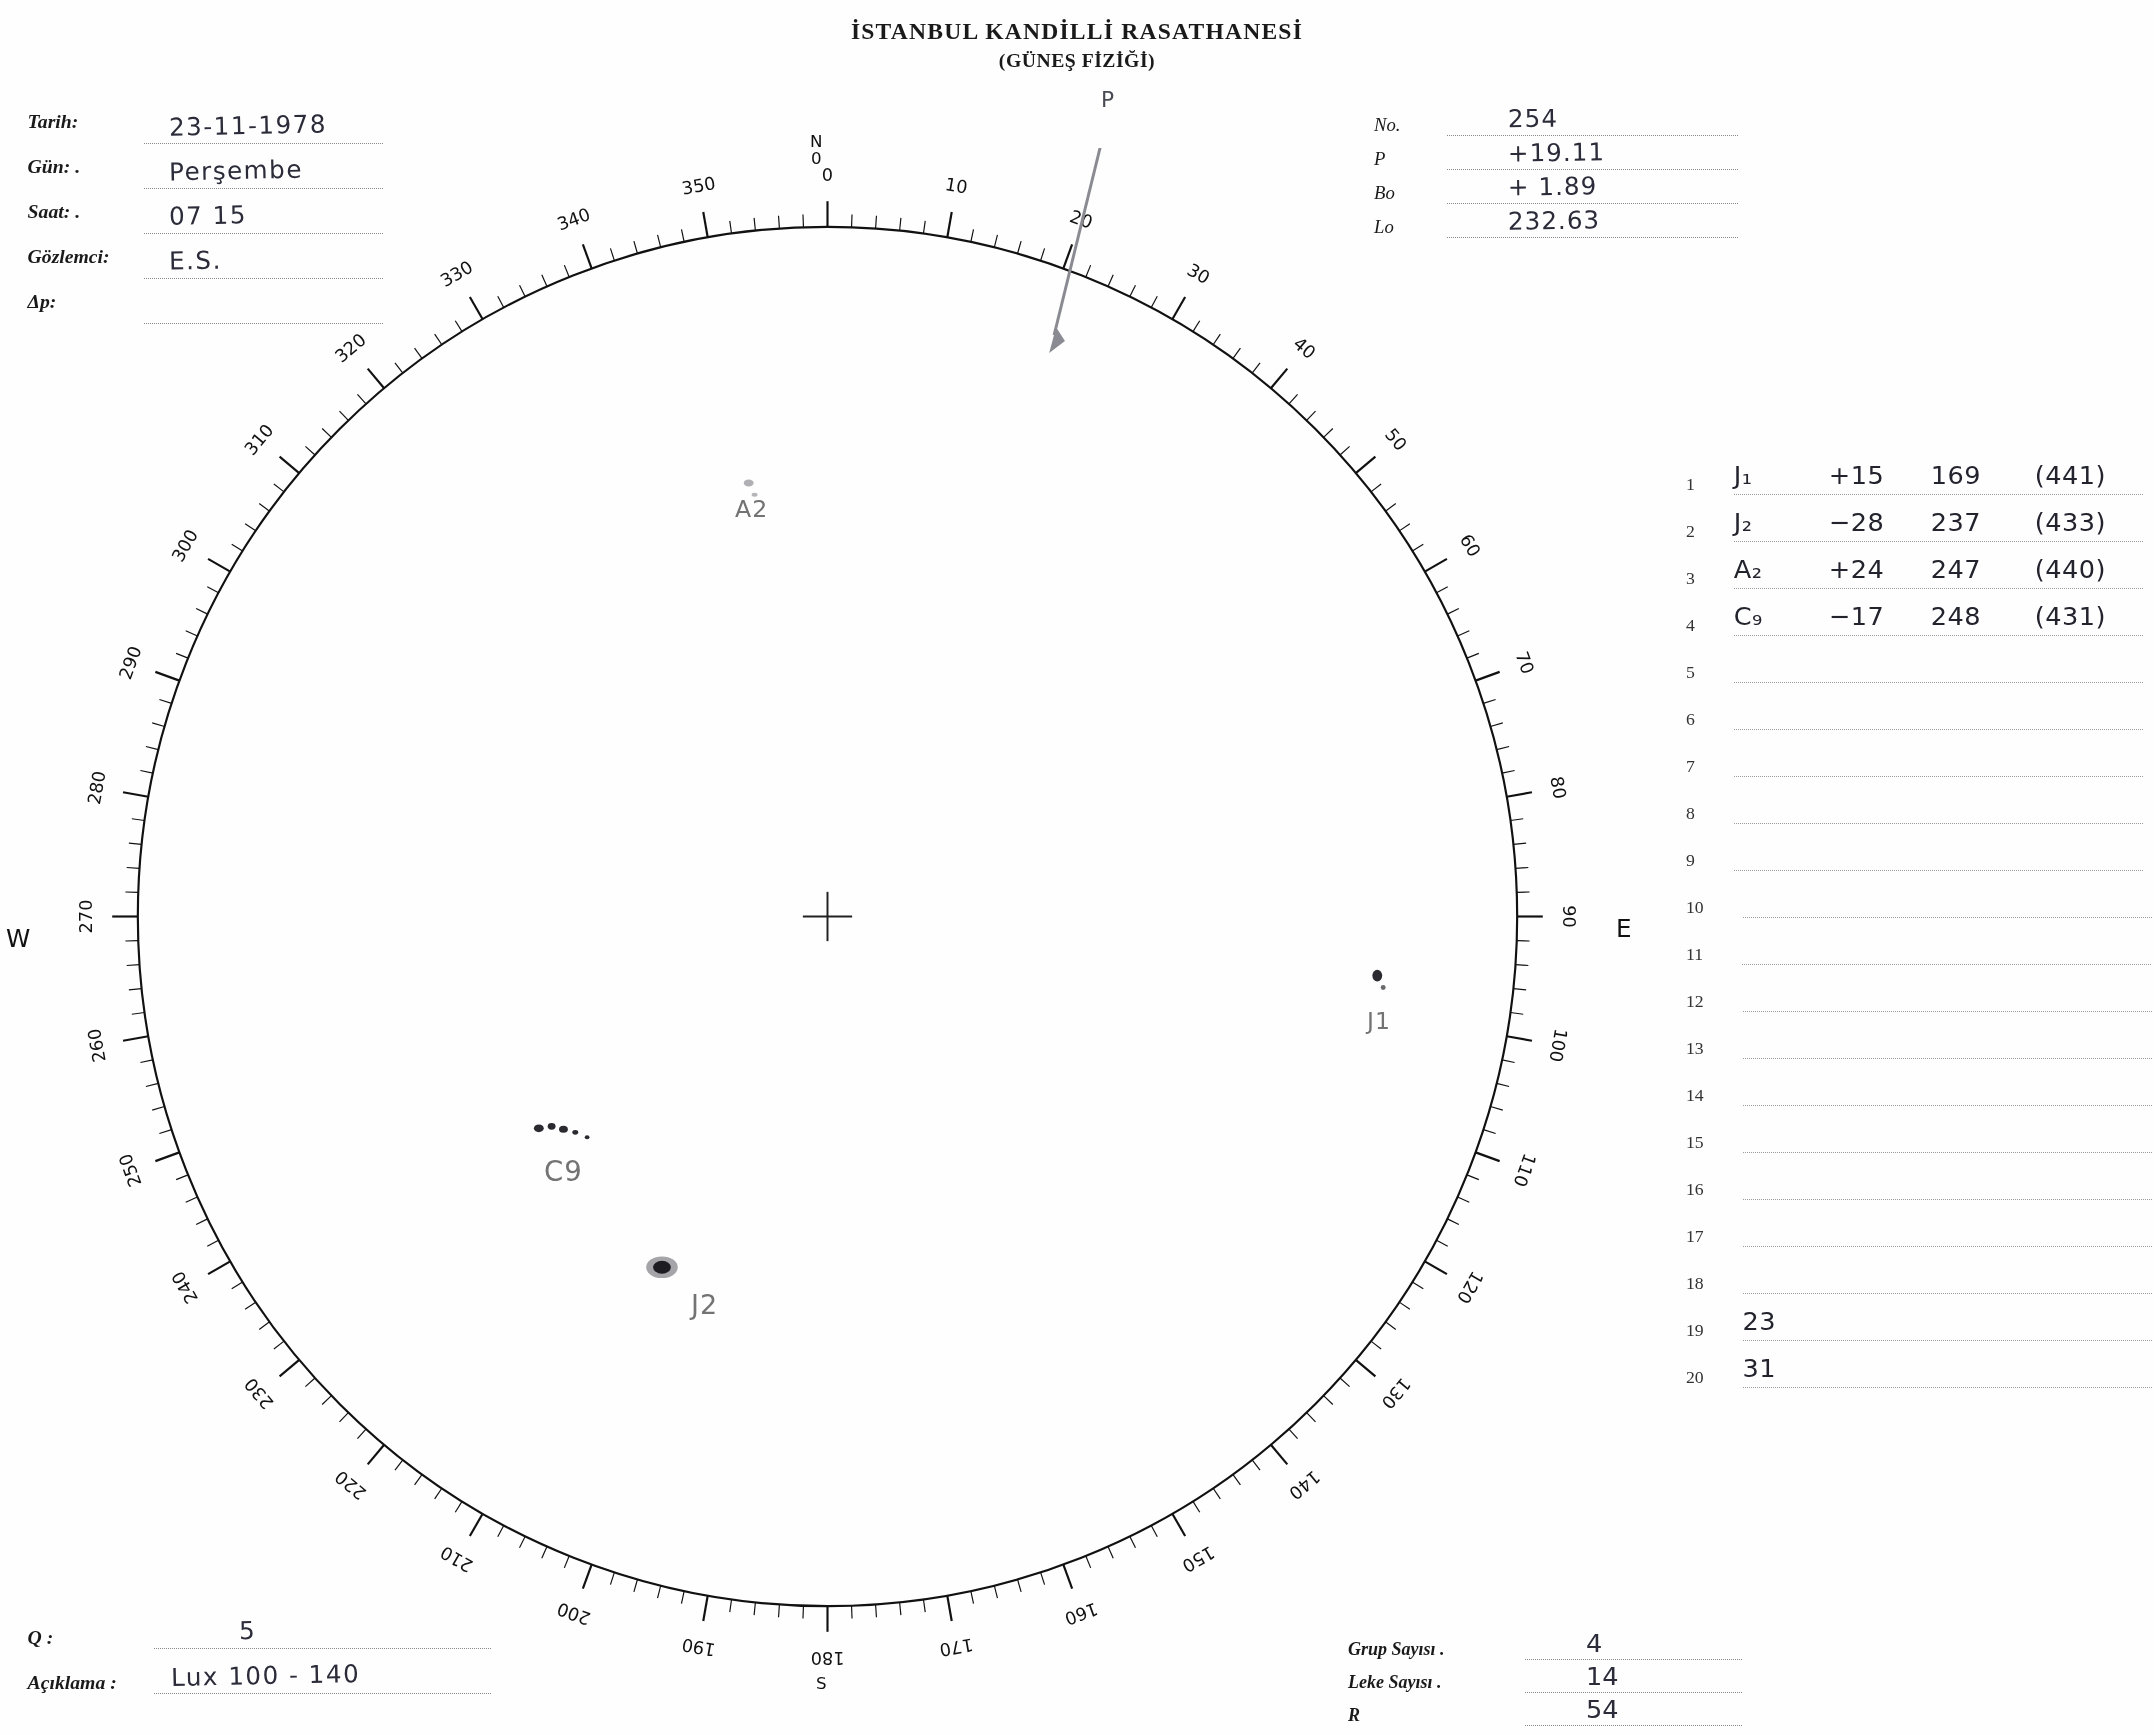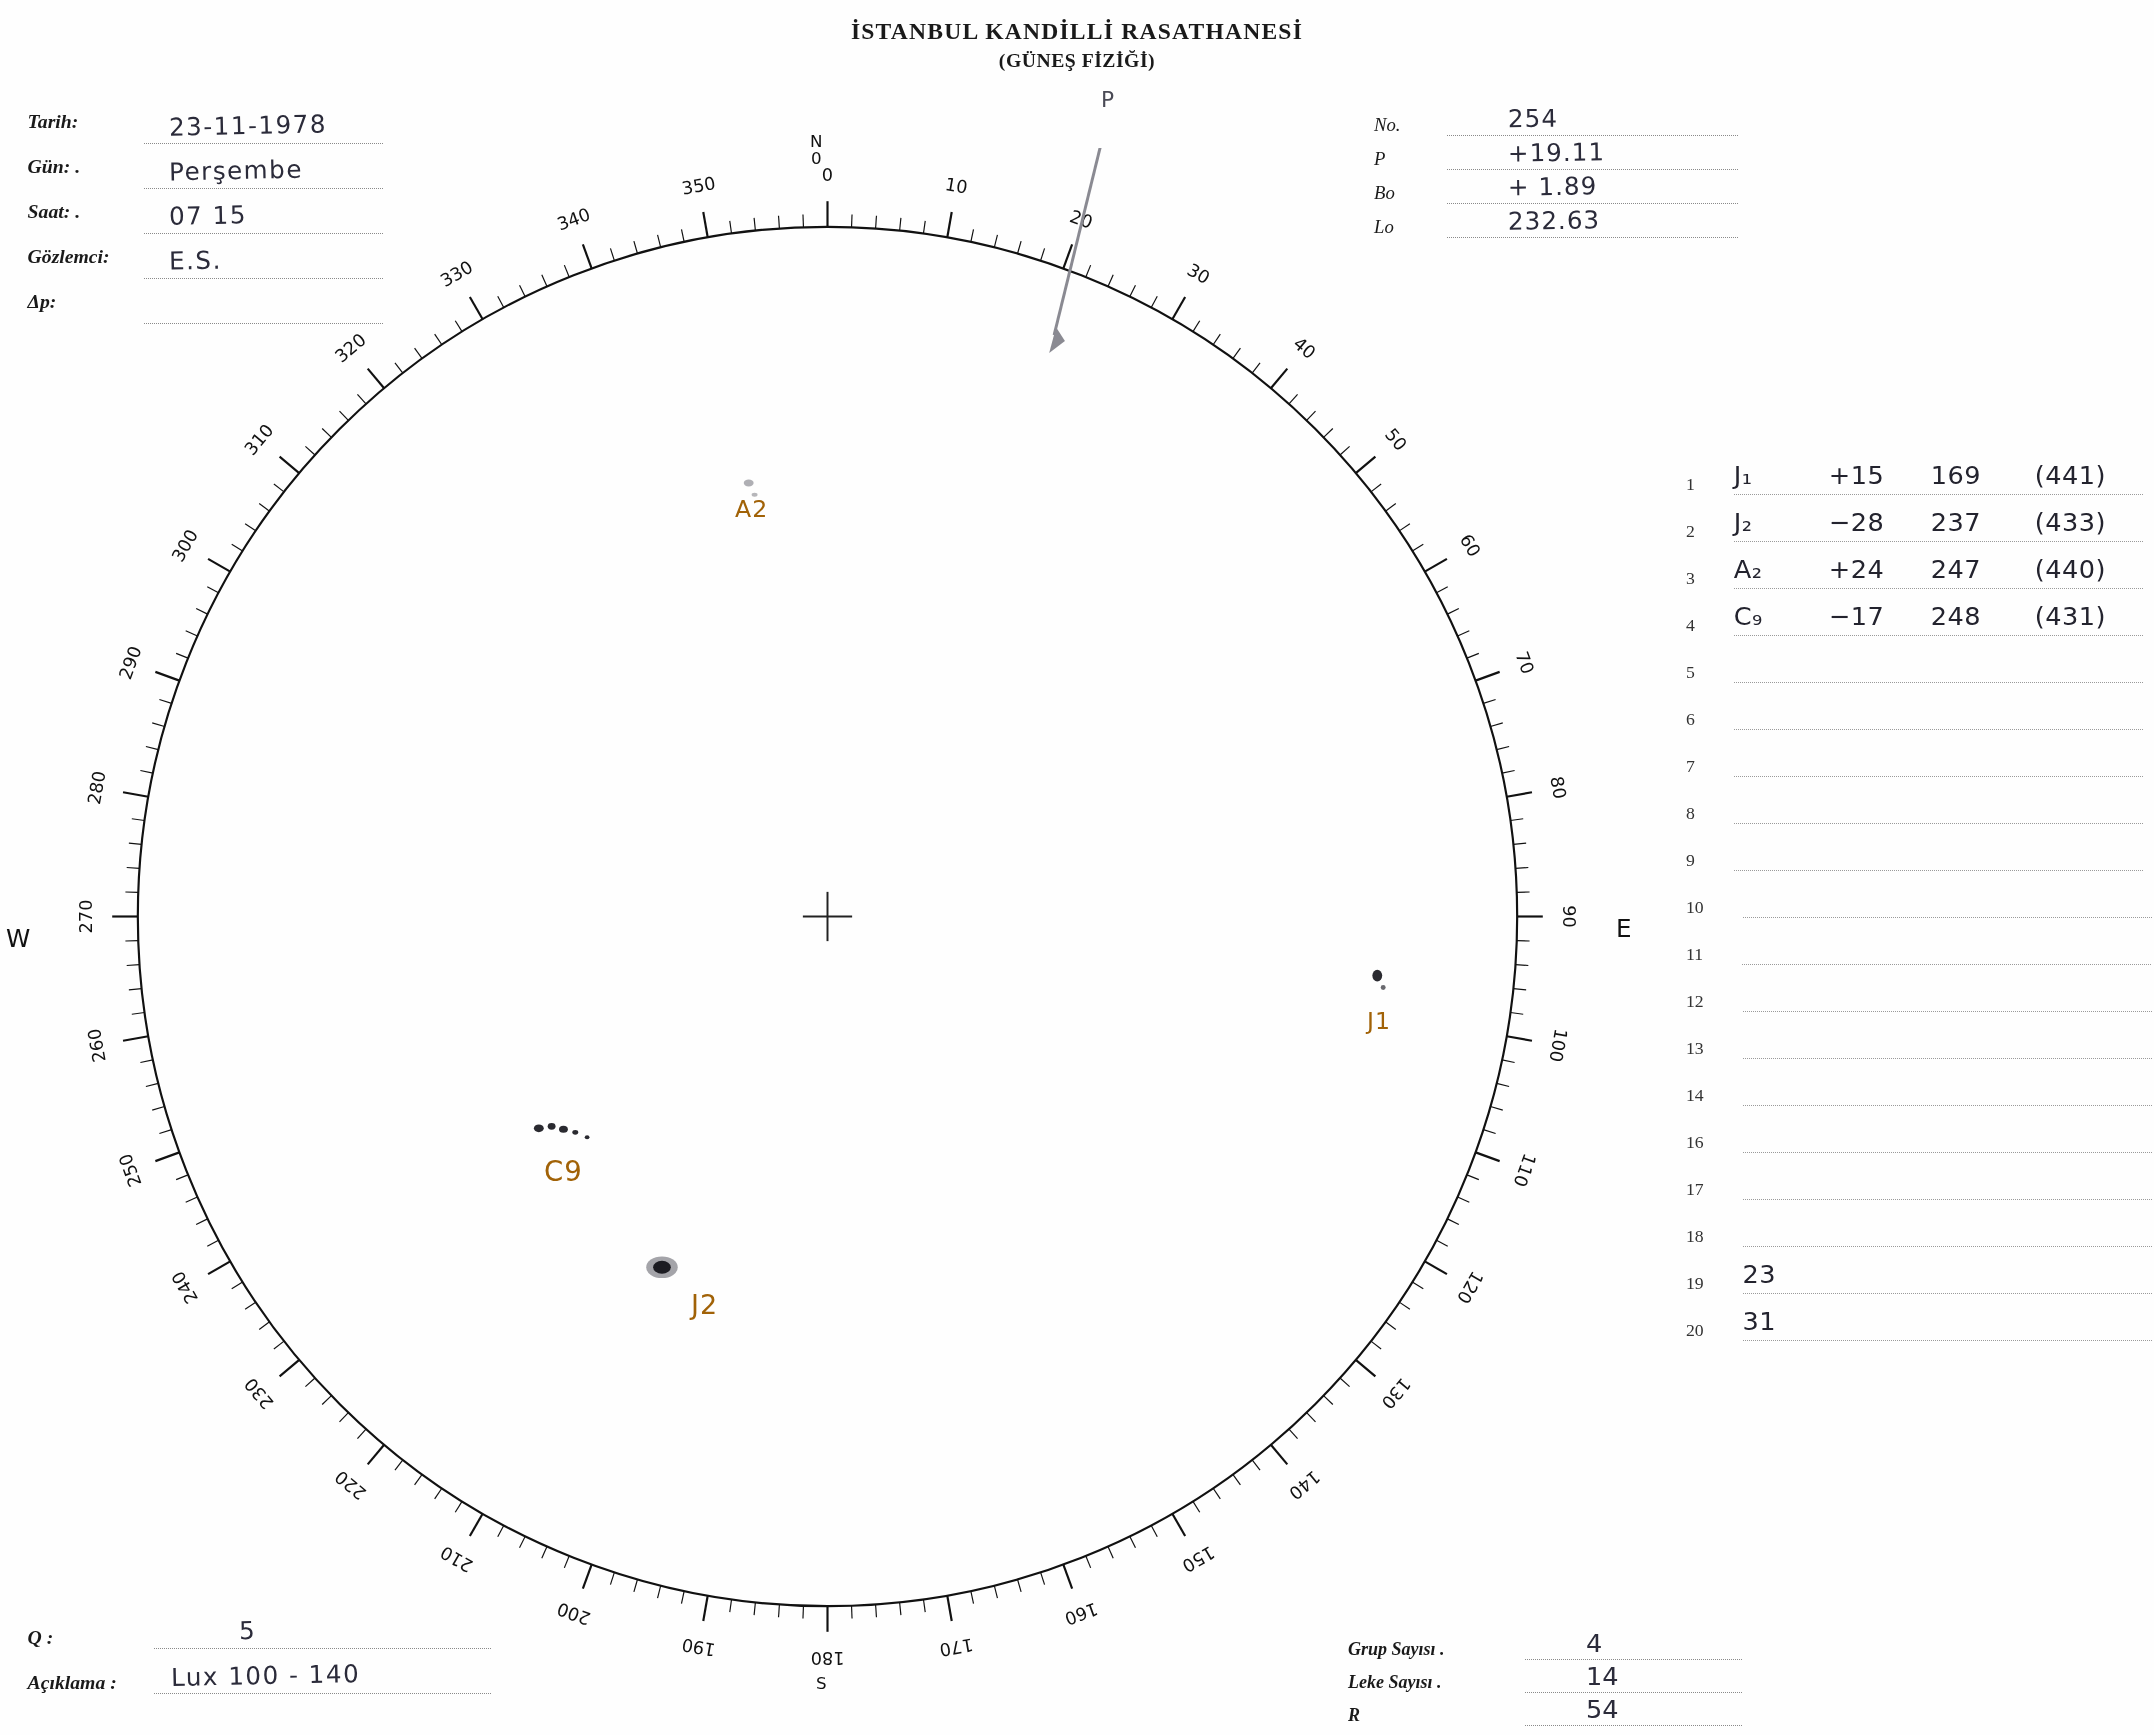--- a/index.html
+++ b/index.html
@@ -34,7 +34,7 @@
   svg.disc{width:100%;height:100%;display:block;}
 
   
-  .disc-note{position:absolute;font-family:"DejaVu Sans",sans-serif;color:#a16207;
+  .disc-note{position:absolute;font-family:"DejaVu Sans",sans-serif;color:#737373;
              font-size:23.6px;letter-spacing:1px;}
 
   

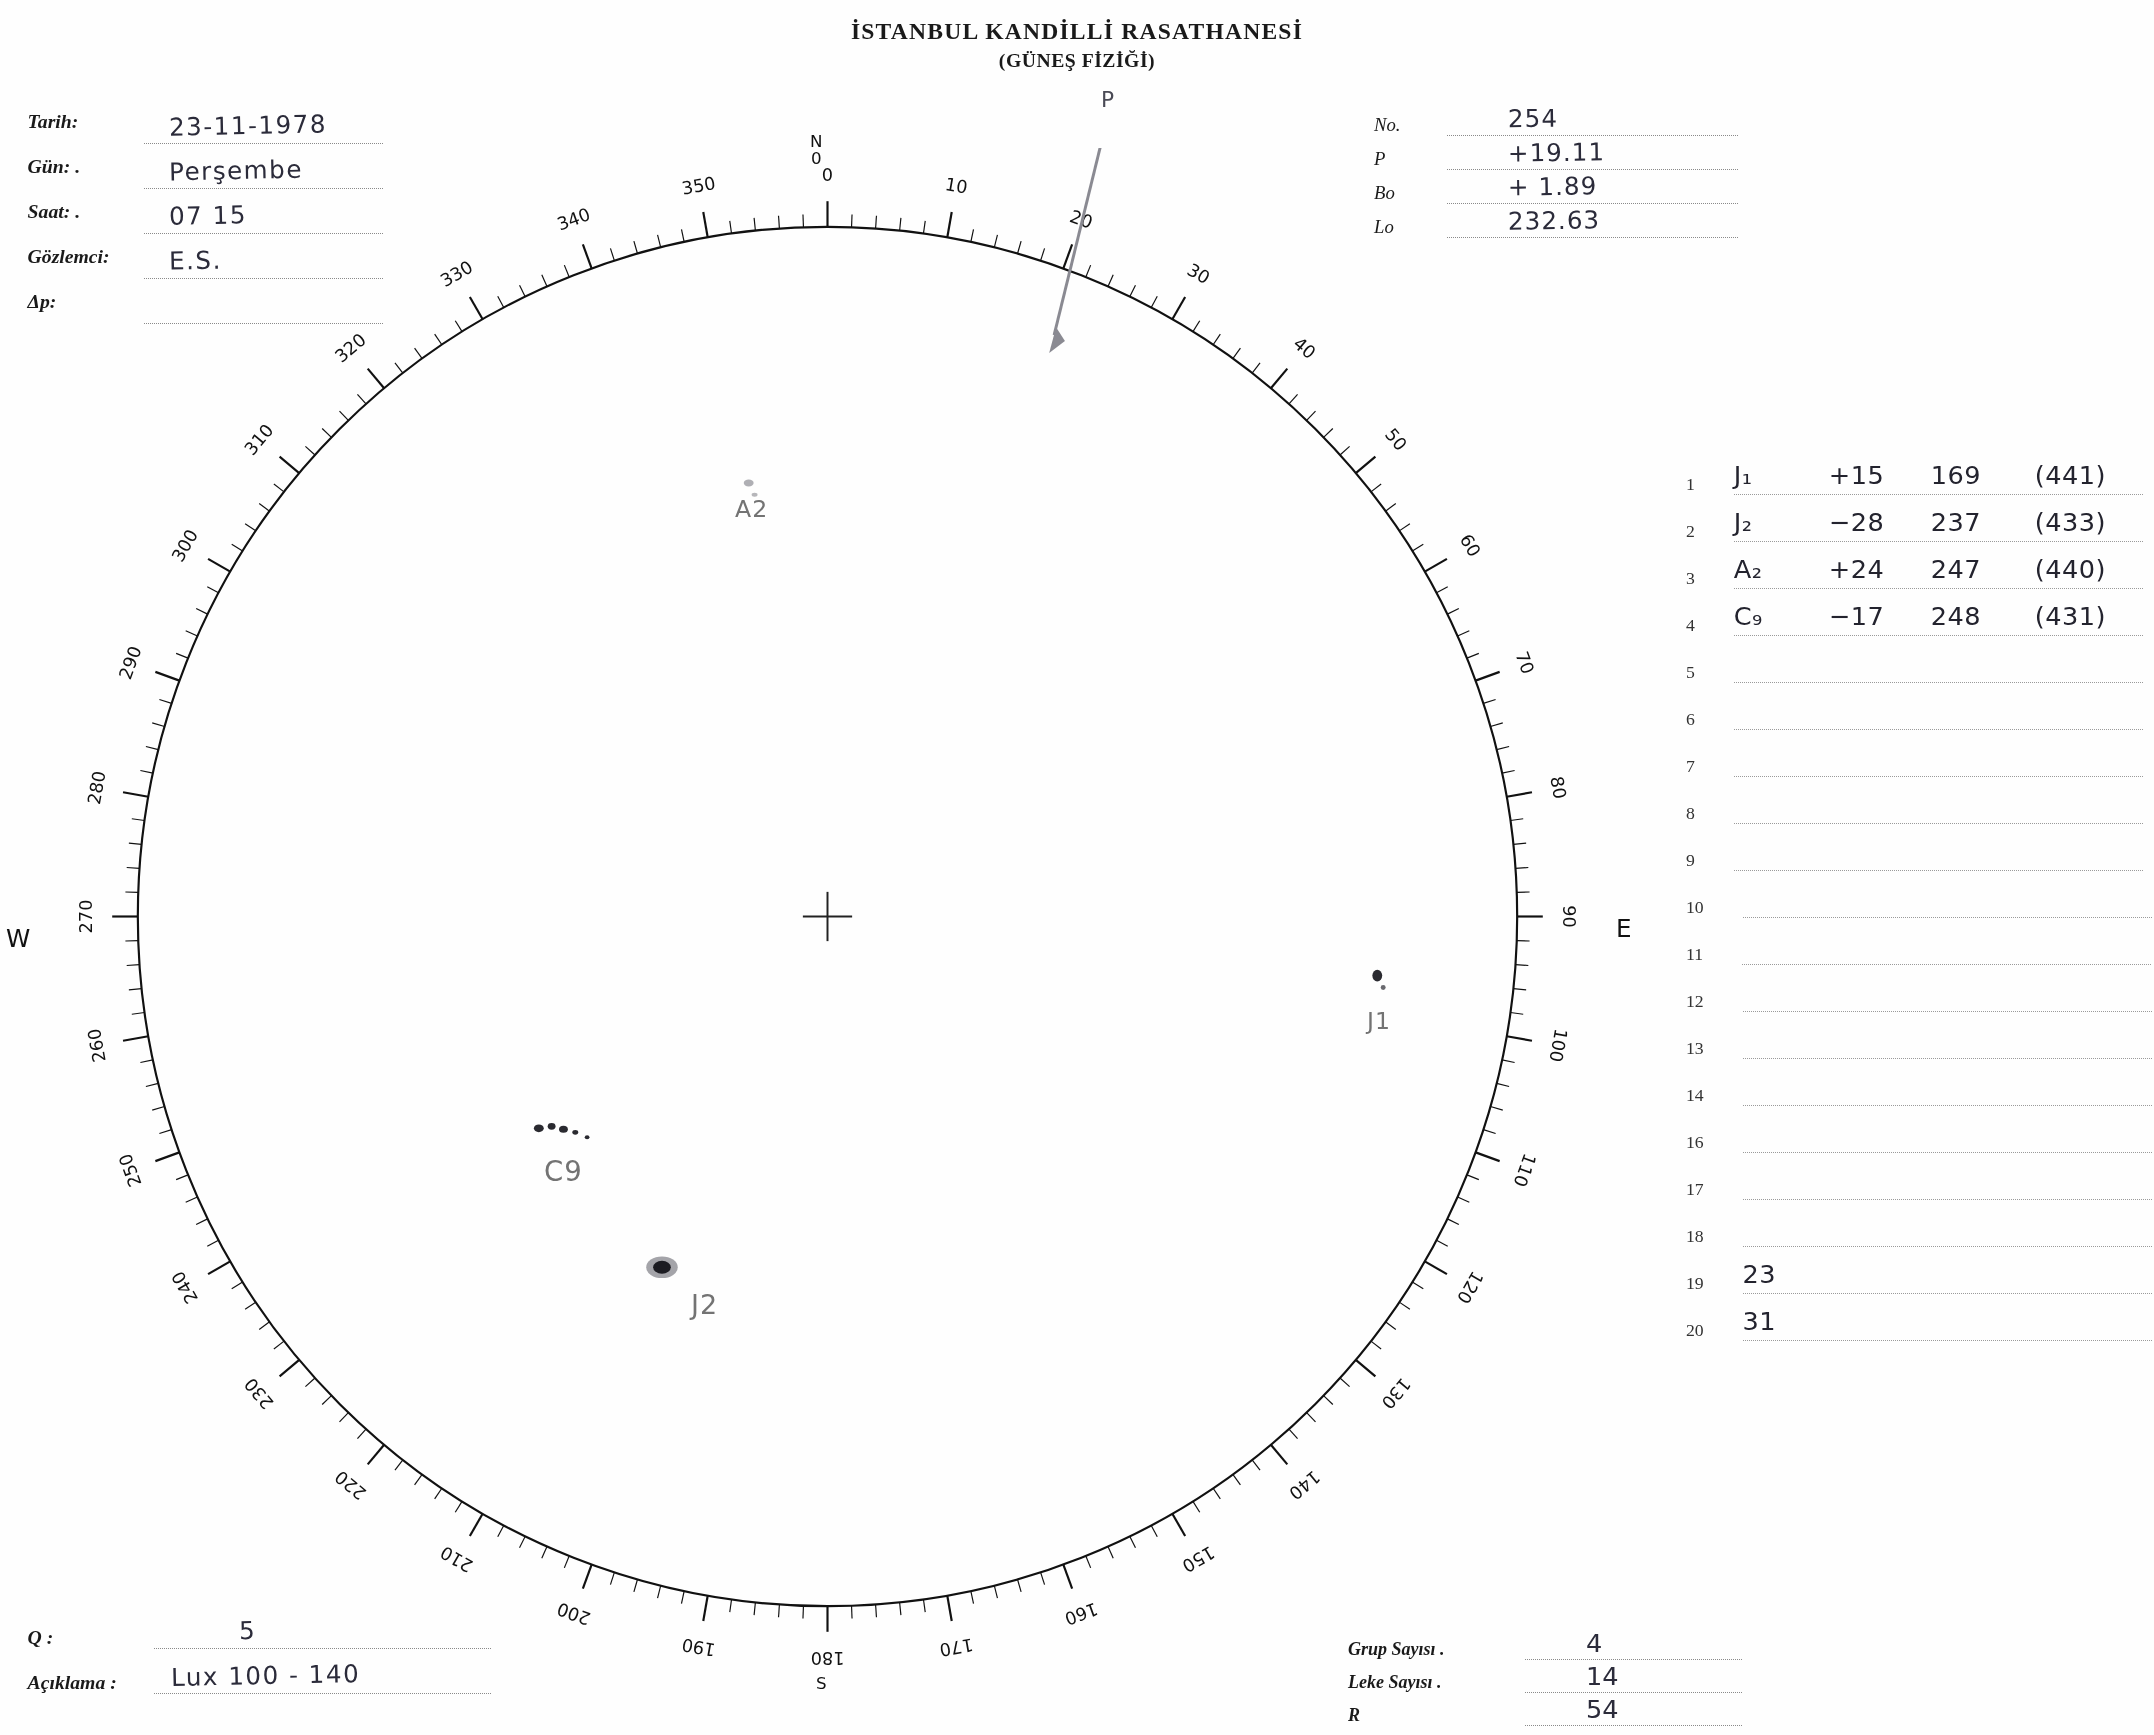--- a/index.html
+++ b/index.html
@@ -547,6 +547,15 @@
         </div>
       </div>
       <div class="trow">
+        <div class="tnum">15</div>
+        <div class="tcells">
+          <div class="tc name"></div>
+          <div class="tc val"></div>
+          <div class="tc lon"></div>
+          <div class="tc area"></div>
+        </div>
+      </div>
+      <div class="trow">
         <div class="tnum">16</div>
         <div class="tcells">
           <div class="tc name"></div>

